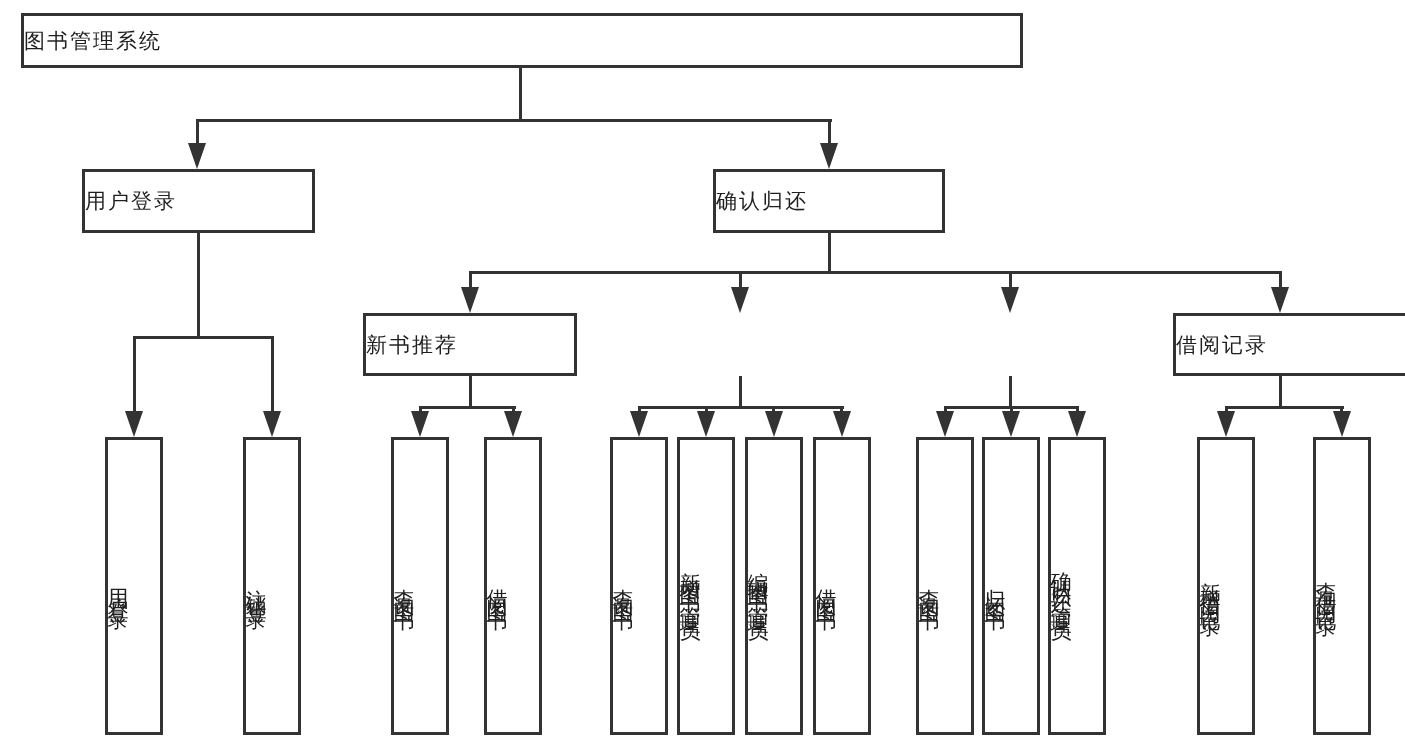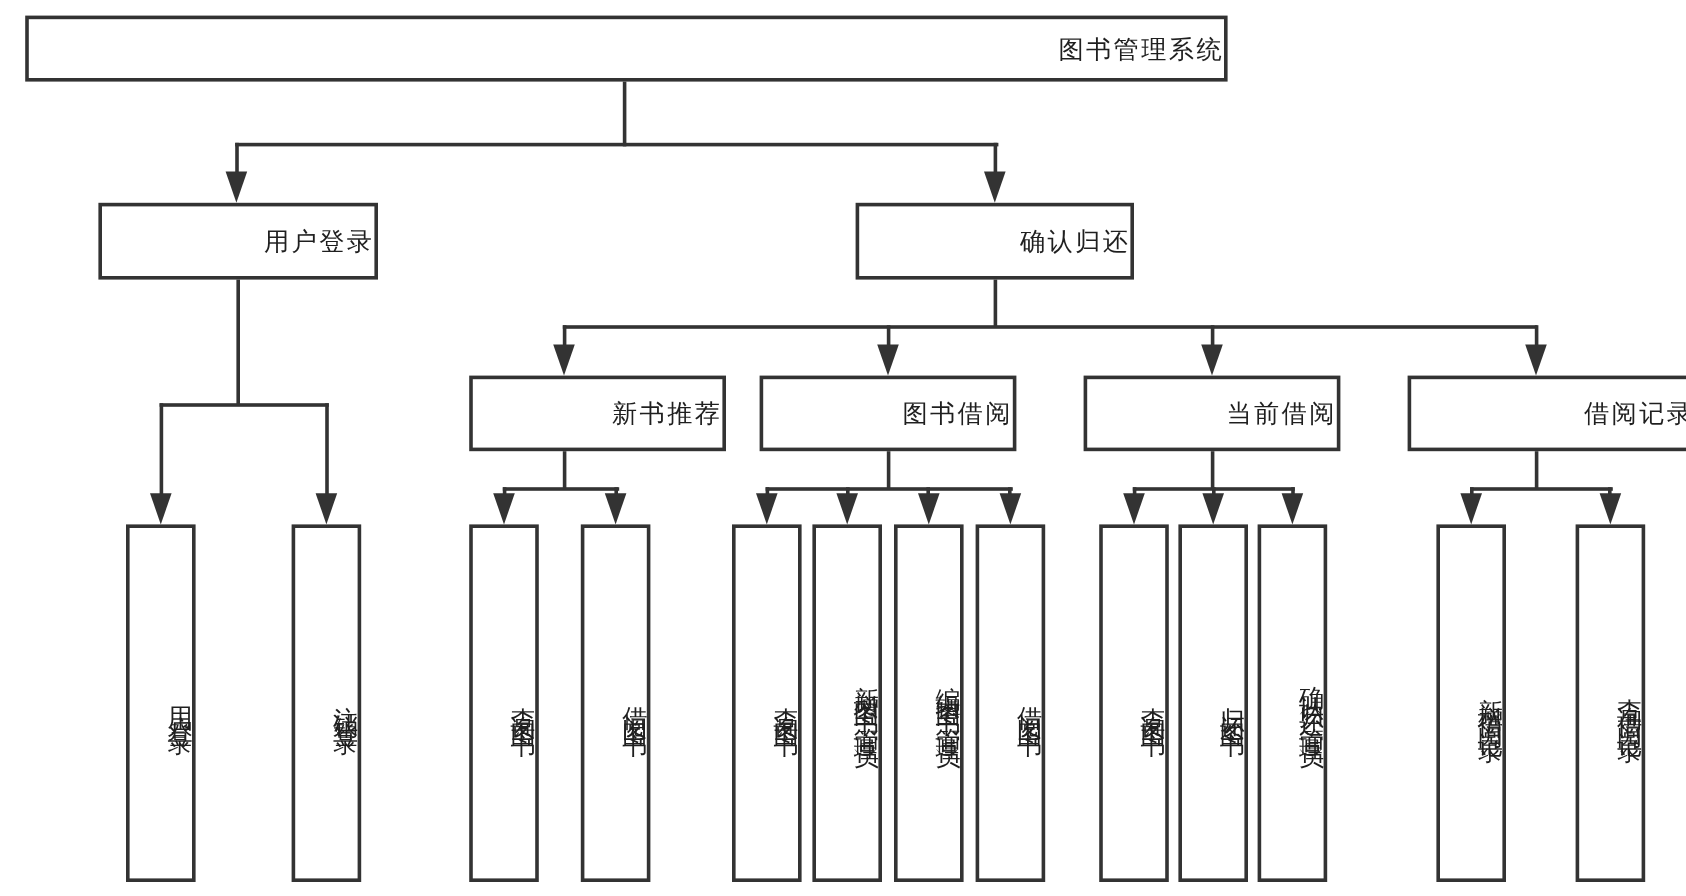--- a/index.html
+++ b/index.html
@@ -22,7 +22,7 @@
     border: 3px solid #333333;
     display: flex;
     align-items: center;
-    justify-content: flex-end;
+    justify-content: flex-start;
     color: #1f1f1f;
   }
   .hlabel {

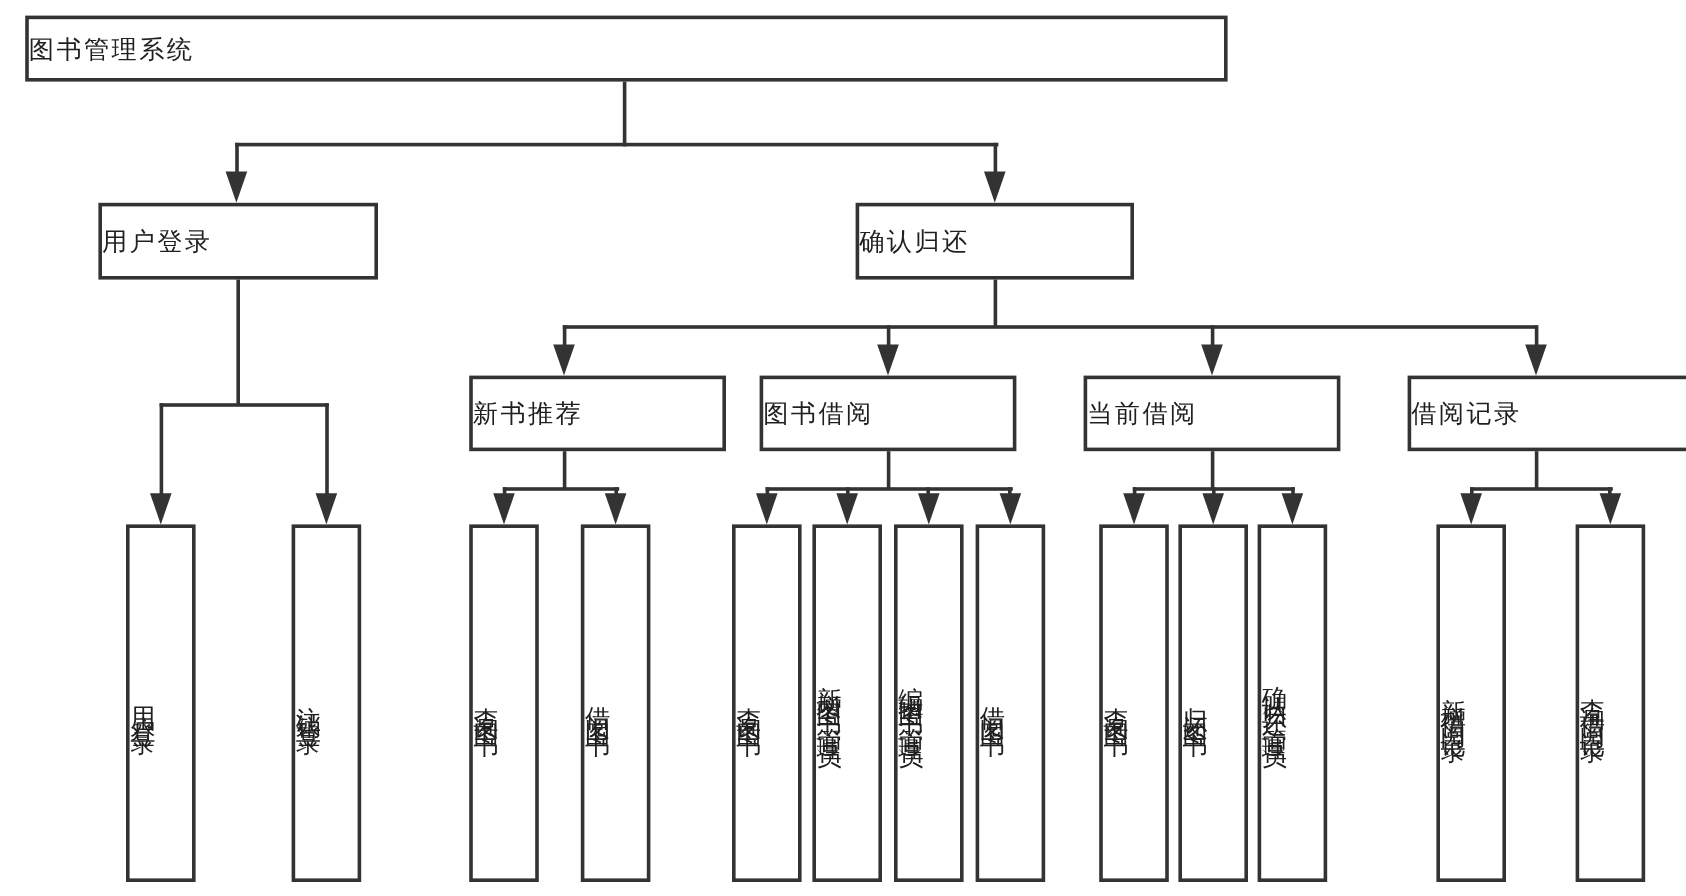--- a/index.html
+++ b/index.html
@@ -84,7 +84,7 @@
     <span class="hlabel">确认归还</span>
   </div>
 
-  <div class="box" style="left:363px; top:313px; width:214px; height:63px;margin-left:28px;">
+  <div class="box" style="left:363px; top:313px; width:214px; height:63px;">
     <span class="hlabel">新书推荐</span>
   </div>
   <div class="box" style="left:633px; top:313px; width:214px; height:63px;">

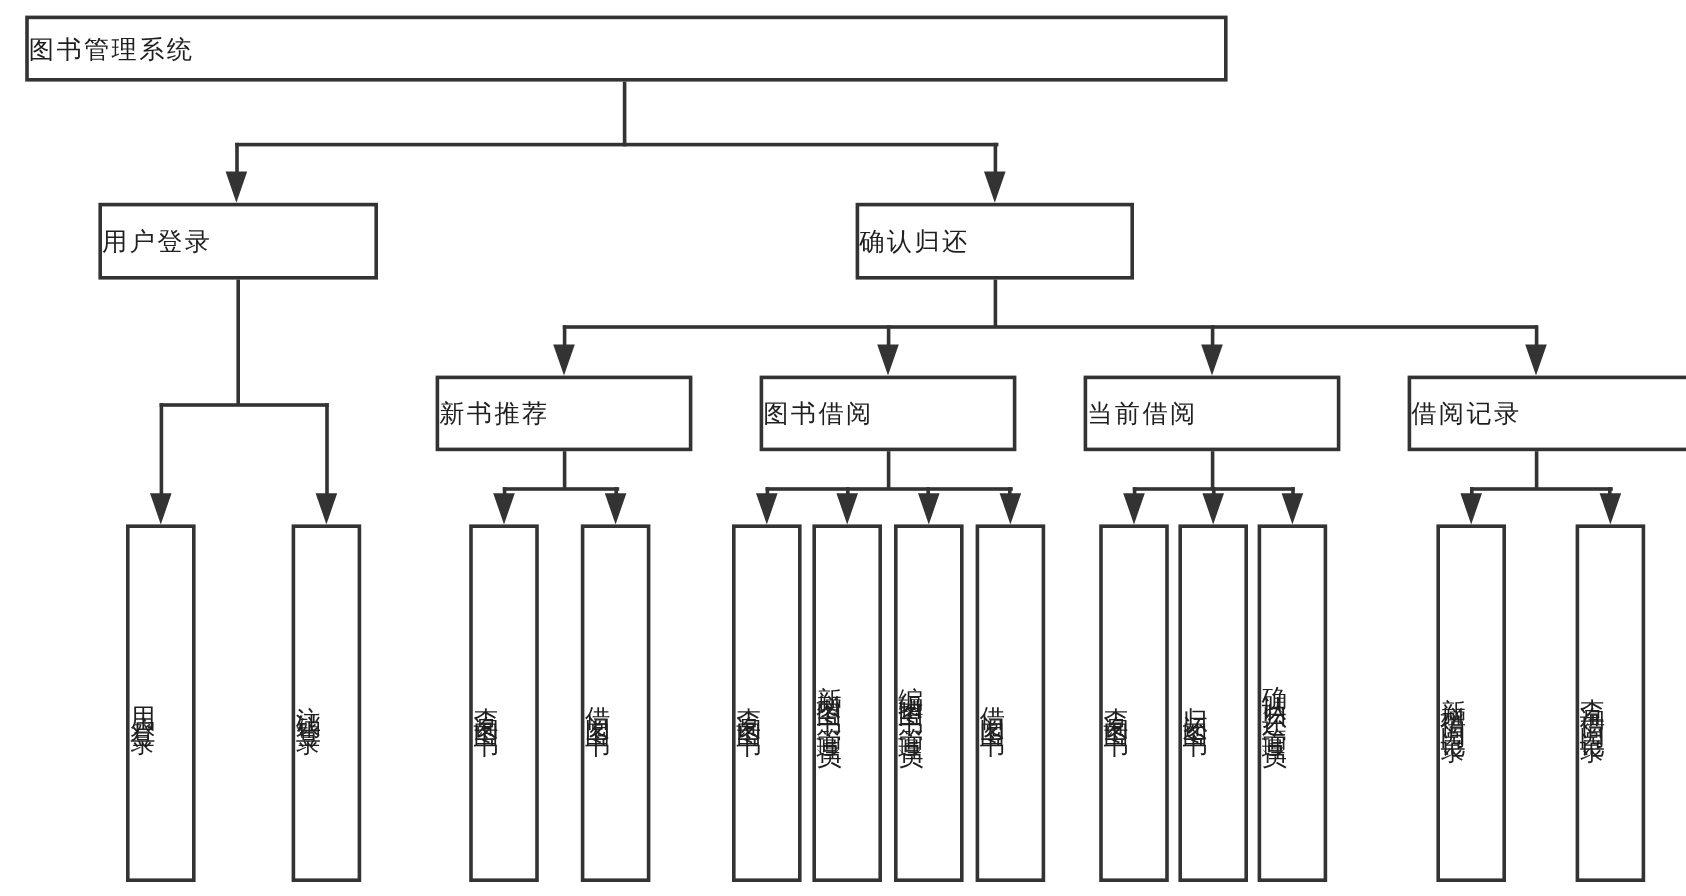--- a/index.html
+++ b/index.html
@@ -86,9 +86,6 @@
 
   <div class="box" style="left:363px; top:313px; width:214px; height:63px;">
     <span class="hlabel">新书推荐</span>
-  </div>
-  <div class="box" style="left:633px; top:313px; width:214px; height:63px;">
-    <span class="hlabel">图书借阅</span>
   </div>
   <div class="box" style="left:903px; top:313px; width:214px; height:63px;">
     <span class="hlabel">当前借阅</span>

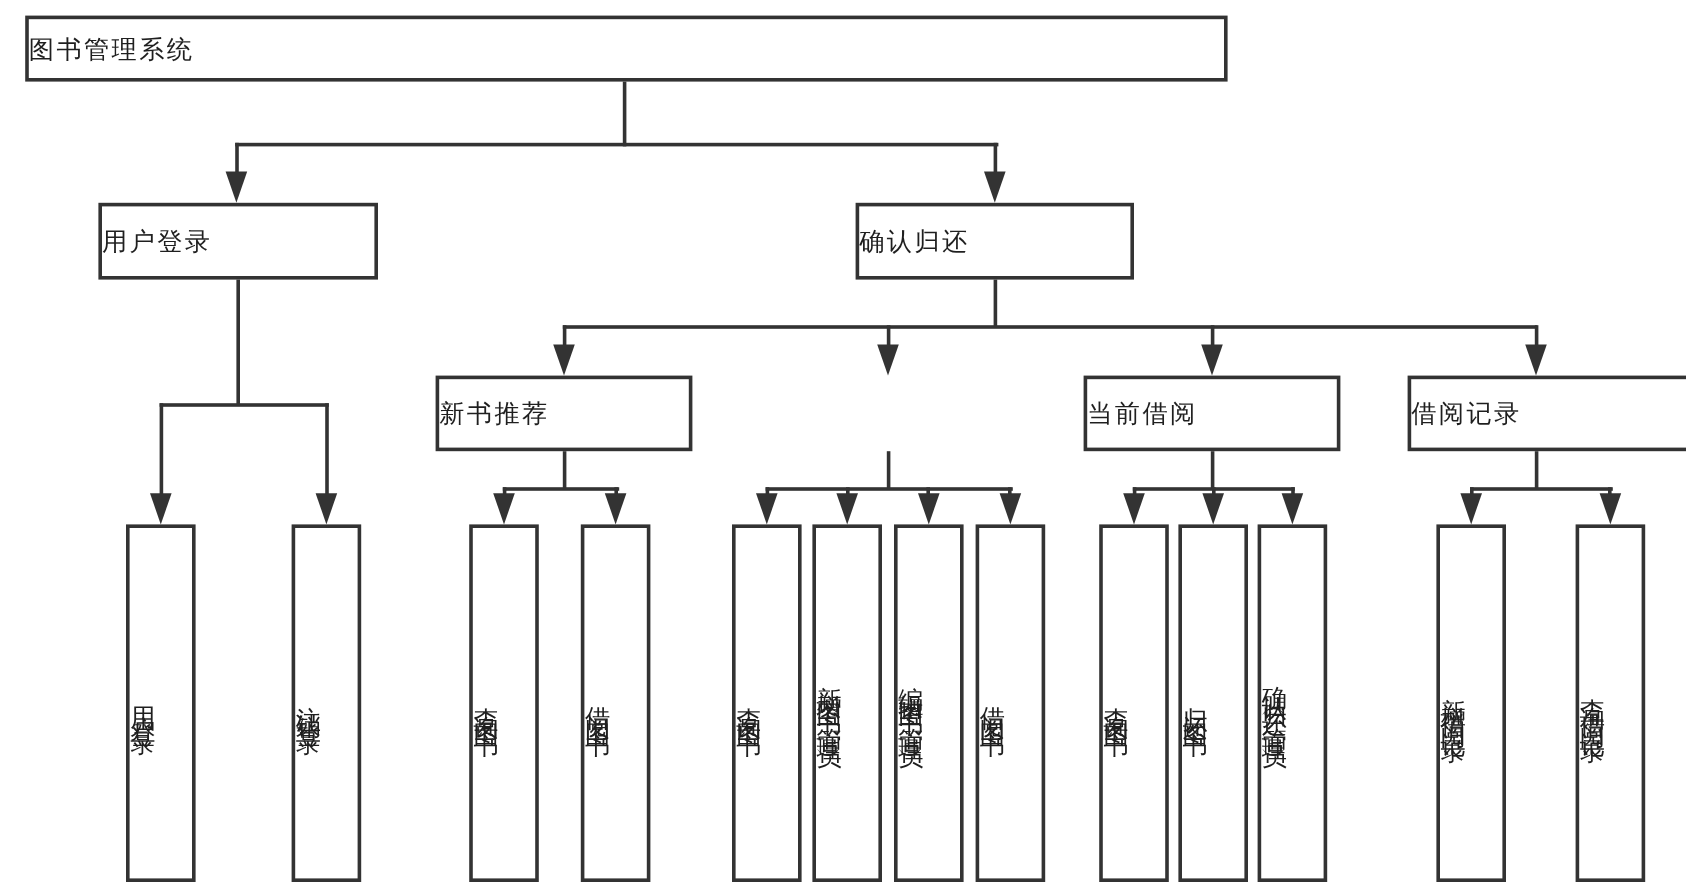--- a/index.html
+++ b/index.html
@@ -86,9 +86,6 @@
 
   <div class="box" style="left:363px; top:313px; width:214px; height:63px;">
     <span class="hlabel">新书推荐</span>
-  </div>
-  <div class="box" style="left:903px; top:313px; width:214px; height:63px;">
-    <span class="hlabel">当前借阅</span>
   </div>
   <div class="box" style="left:1173px; top:313px; width:242px; height:63px;">
     <span class="hlabel">借阅记录</span>

